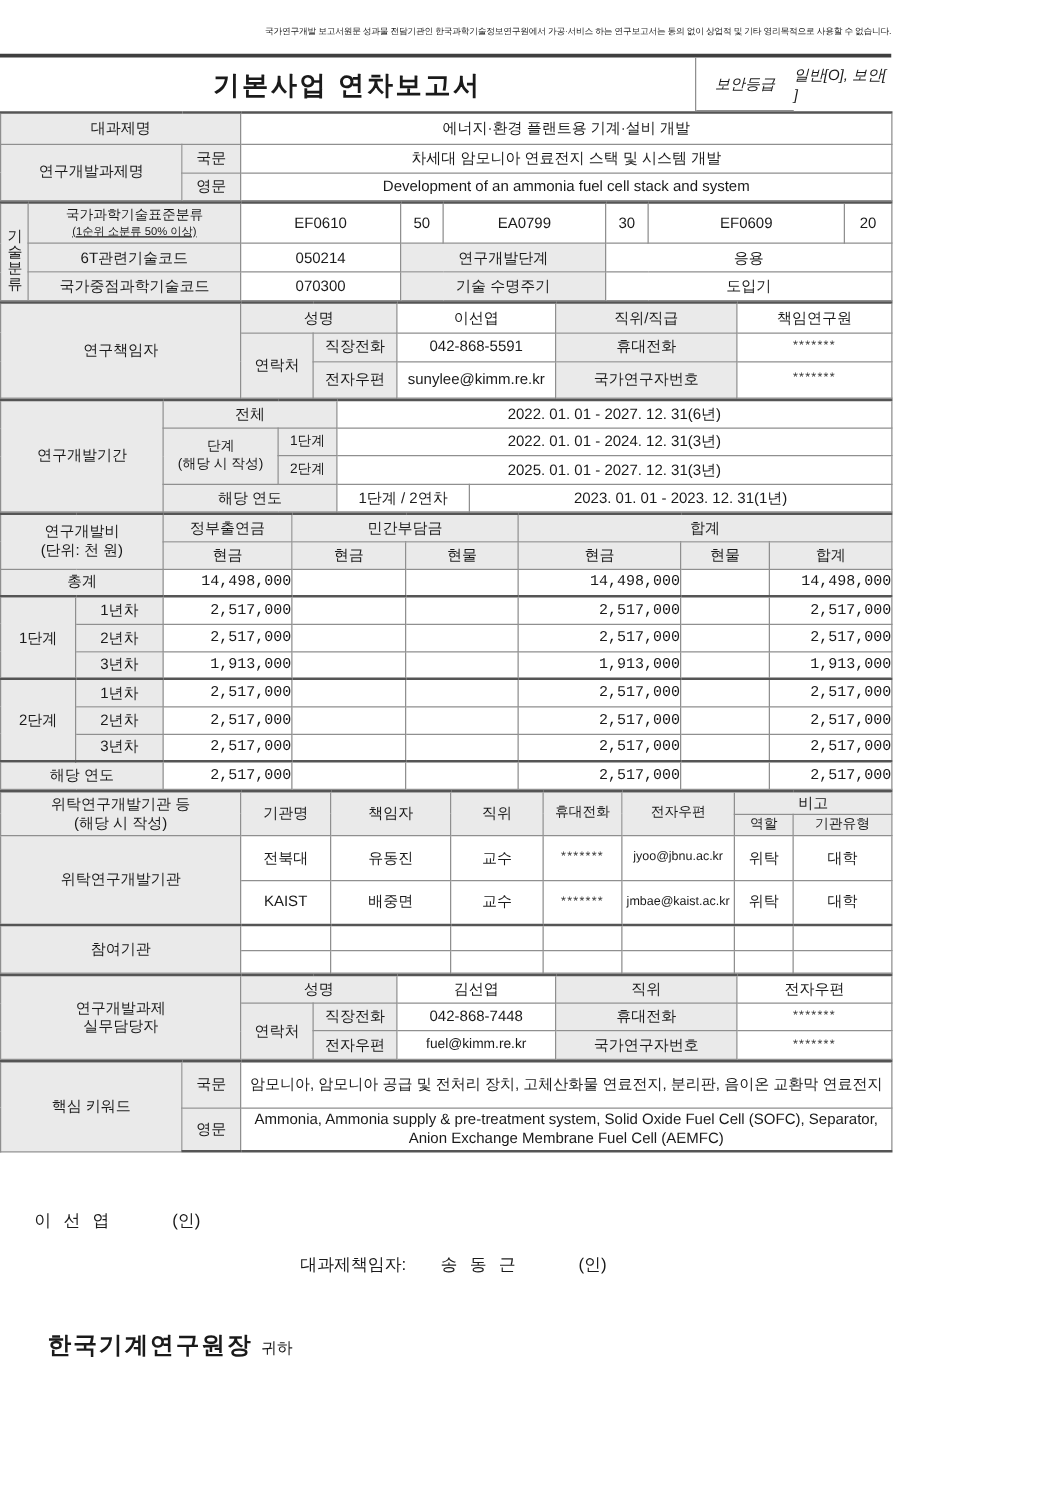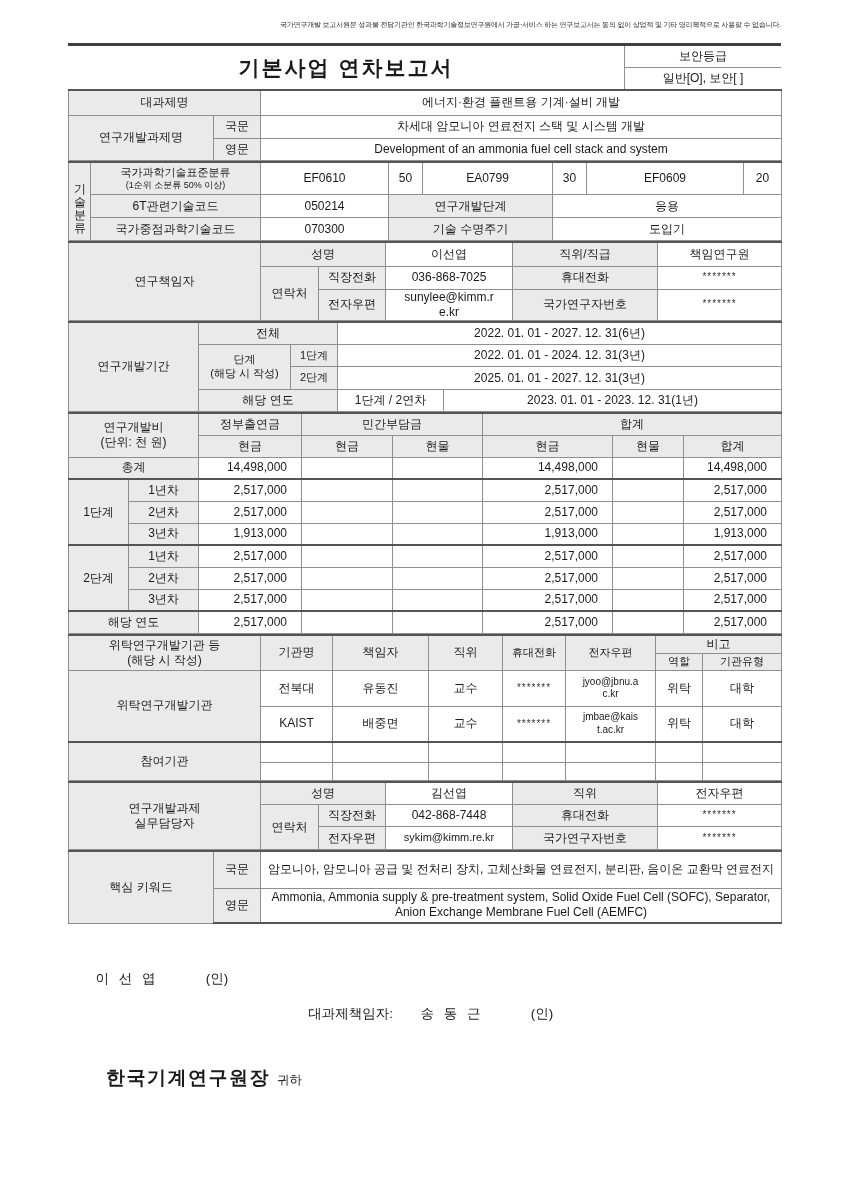--- a/index.html
+++ b/index.html
@@ -4,7 +4,7 @@
 <style>
   html,body{margin:0;padding:0;background:#fff;}
   body{width:849px;height:1200px;font-family:"Liberation Sans","DejaVu Sans",sans-serif;color:#1a1a1a;overflow:hidden;}
-  .sheet{position:relative;width:713px;margin-left:68px;}
+  .sheet{position:relative;width:713px;}
   .disclaimer{padding-top:20px;text-align:right;font-size:7px;color:#222;letter-spacing:-0.2px;}
   
   .titlebar{margin-top:13px;border-top:3px solid #3f3f3f;display:flex;height:43px;}

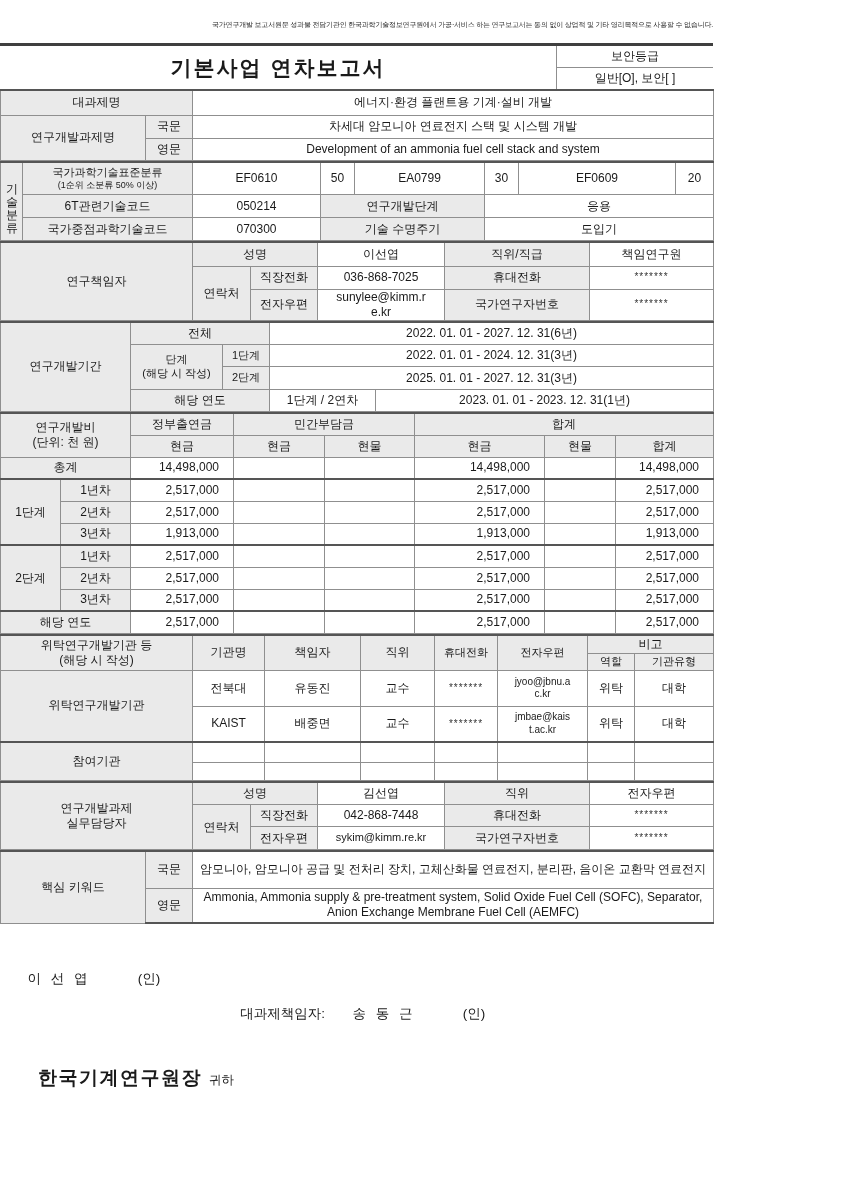--- a/index.html
+++ b/index.html
@@ -10,7 +10,7 @@
   .titlebar{margin-top:13px;border-top:3px solid #3f3f3f;display:flex;height:43px;}
   .title-area{flex:1;display:flex;align-items:center;justify-content:center;}
   .doc-title{font-size:21px;font-weight:bold;letter-spacing:2px;}
-  .sec-box{width:156px;border-left:1px solid #8f8f8f;display:flex;flex-direction:column;}
+  .sec-box{width:156px;border-left:1px solid #8f8f8f;display:flex;flex-direction:row;font-style:italic;}
   .sec-box div{flex:1;display:flex;align-items:center;justify-content:center;font-size:12px;}
   .sec-box .sec-top{border-bottom:1px solid #8f8f8f;}
   

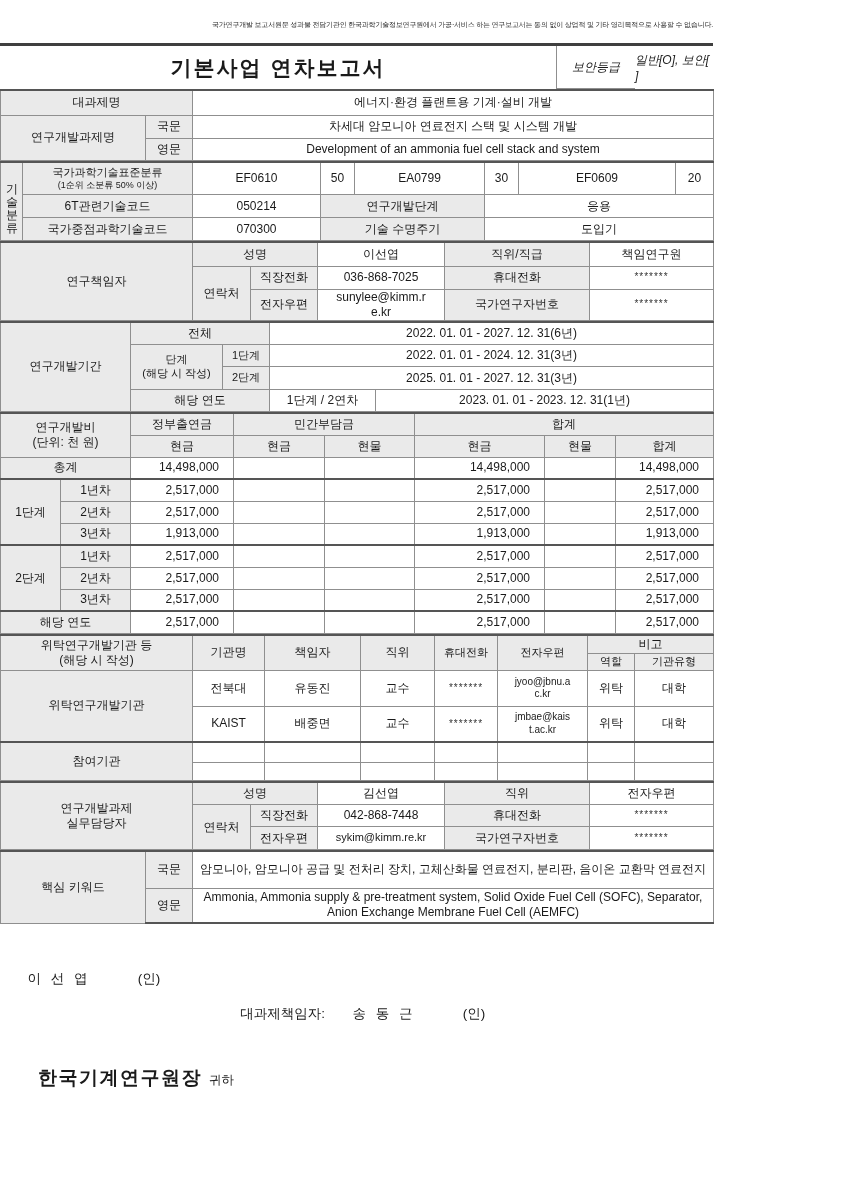--- a/index.html
+++ b/index.html
@@ -21,7 +21,7 @@
   .lbl{background:#eaeaea;}
   .pre{white-space:pre-line;}
   .vlabel{writing-mode:vertical-rl;text-orientation:upright;letter-spacing:1px;padding:0;font-size:12px;}
-  .sub{font-size:9px;display:block;line-height:1.2;}
+  .sub{font-size:9px;display:block;line-height:1.2;text-decoration:underline;}
   .num{text-align:right;padding-right:14px;}
   .email{font-size:10px;word-break:break-all;line-height:1.25;padding:0 16px;}
   .mask{font-size:10px;letter-spacing:1px;color:#333;}

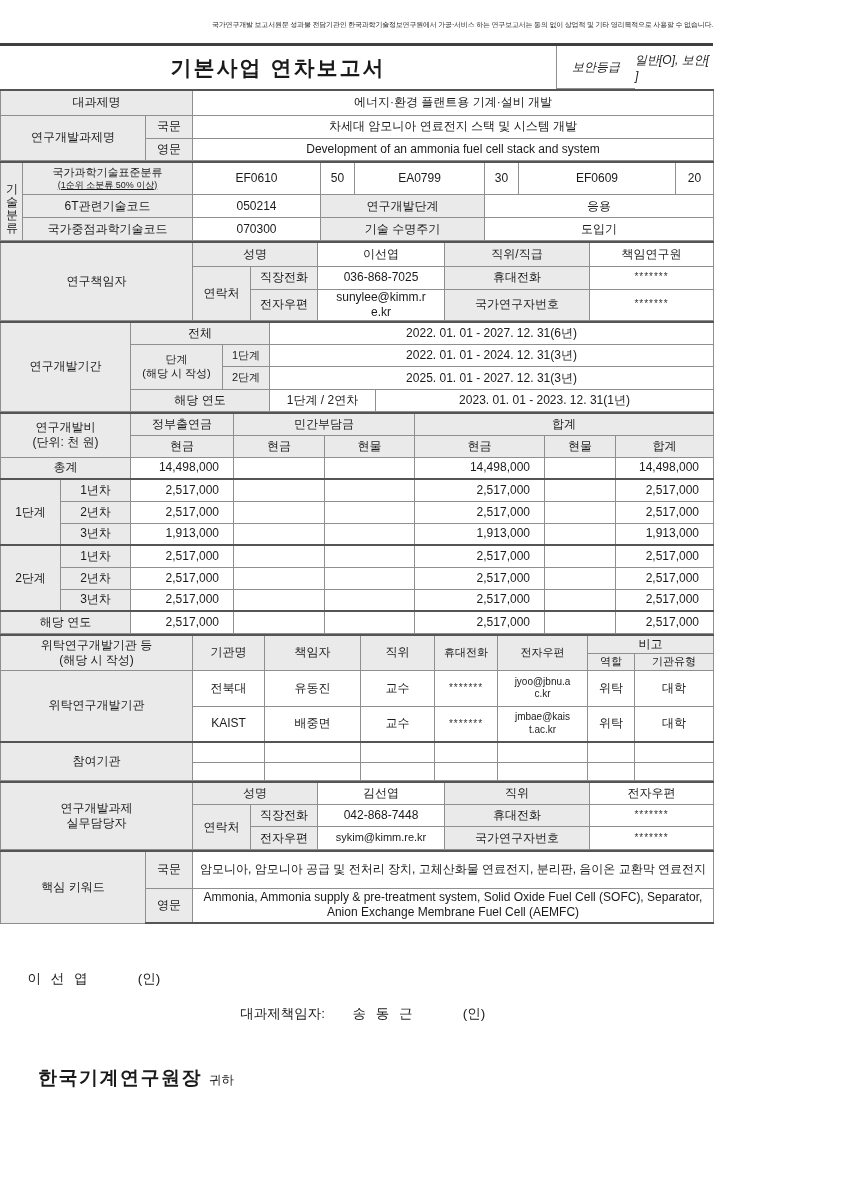--- a/index.html
+++ b/index.html
@@ -139,7 +139,7 @@
     <tr style="height:23px">
       <td rowspan="2" class="lbl">연락처</td>
       <td class="lbl">직장전화</td>
-      <td>036-868-7025</td>
+      <td>042-868-5591</td>
       <td class="lbl">휴대전화</td>
       <td class="mask">*******</td>
     </tr>

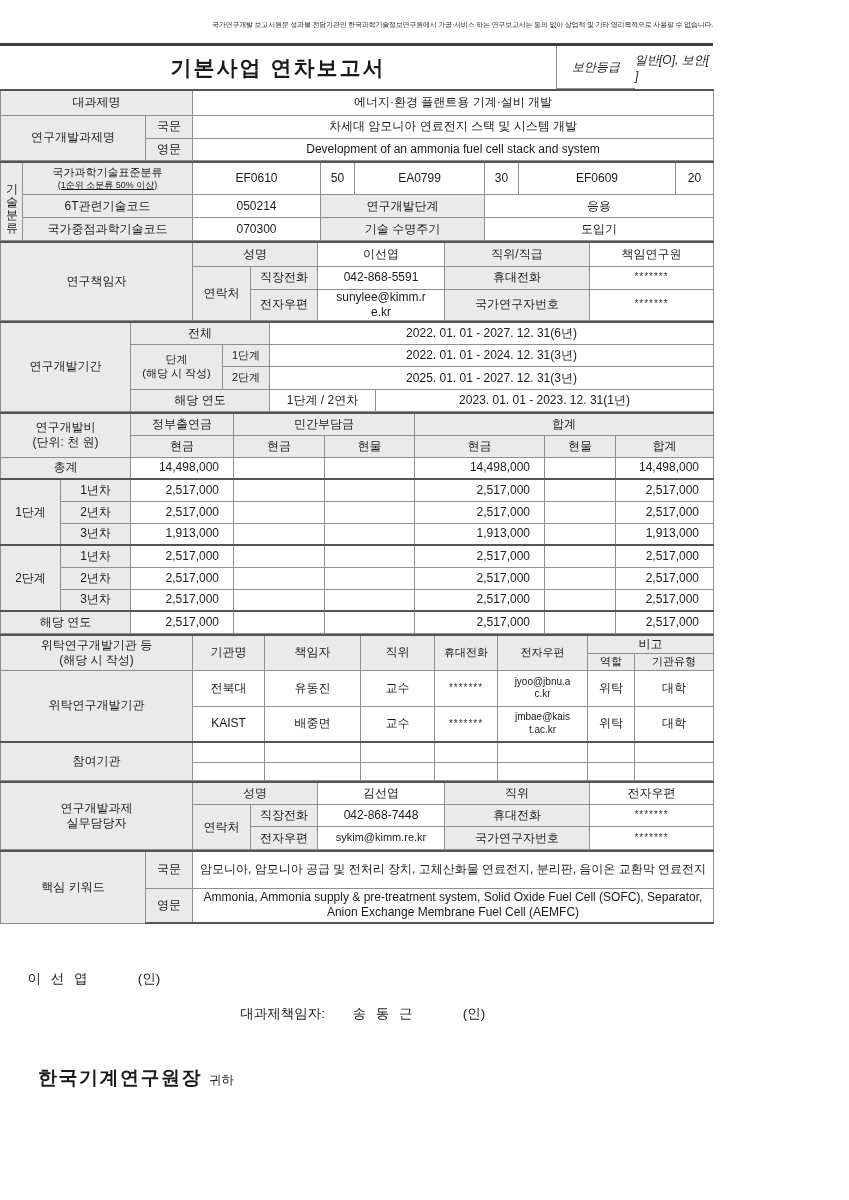--- a/index.html
+++ b/index.html
@@ -23,7 +23,7 @@
   .vlabel{writing-mode:vertical-rl;text-orientation:upright;letter-spacing:1px;padding:0;font-size:12px;}
   .sub{font-size:9px;display:block;line-height:1.2;text-decoration:underline;}
   .num{text-align:right;padding-right:14px;}
-  .email{font-size:10px;word-break:break-all;line-height:1.25;padding:0 16px;}
+  .email{font-size:10px;word-break:break-all;line-height:1.25;padding:0 2px;}
   .mask{font-size:10px;letter-spacing:1px;color:#333;}
   .sm{font-size:11px;}
   

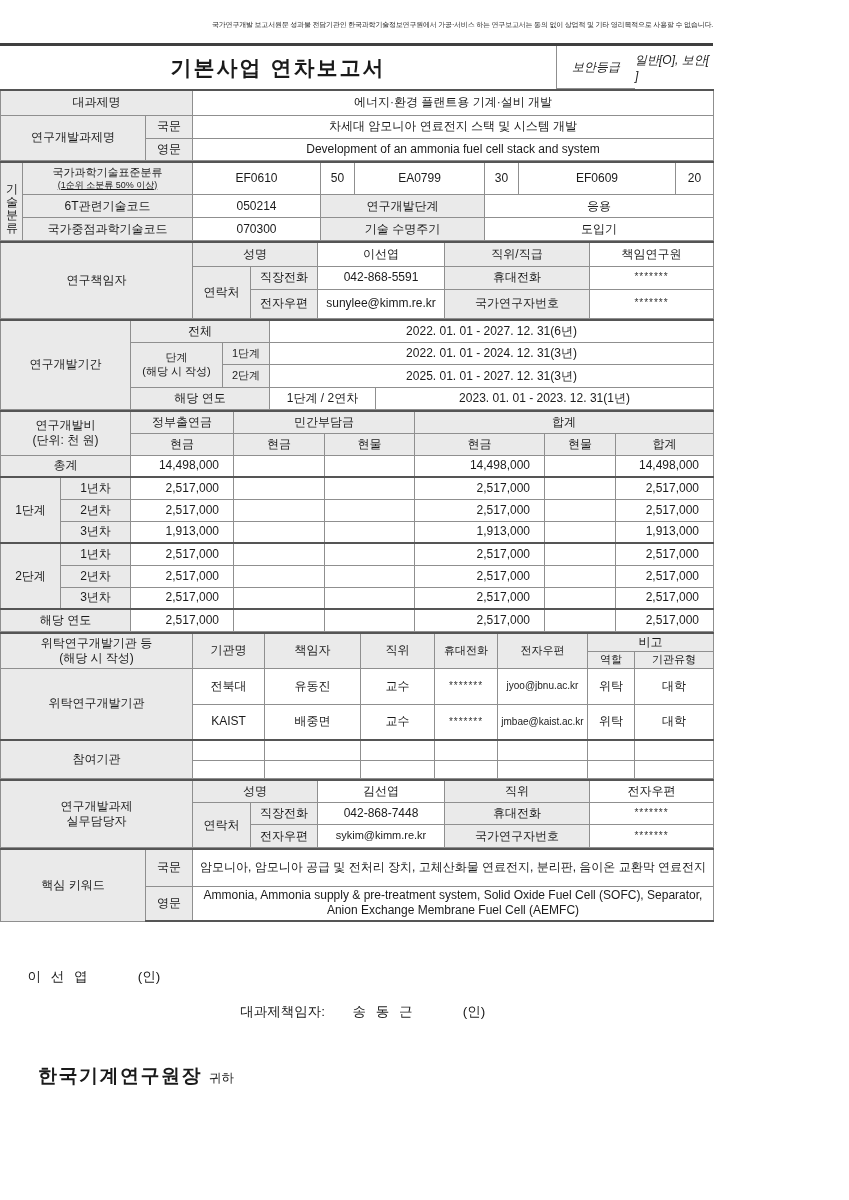--- a/index.html
+++ b/index.html
@@ -22,7 +22,7 @@
   .pre{white-space:pre-line;}
   .vlabel{writing-mode:vertical-rl;text-orientation:upright;letter-spacing:1px;padding:0;font-size:12px;}
   .sub{font-size:9px;display:block;line-height:1.2;text-decoration:underline;}
-  .num{text-align:right;padding-right:14px;}
+  .num{text-align:right;padding-right:0;font-family:Liberation Mono, monospace;}
   .email{font-size:10px;word-break:break-all;line-height:1.25;padding:0 2px;}
   .mask{font-size:10px;letter-spacing:1px;color:#333;}
   .sm{font-size:11px;}

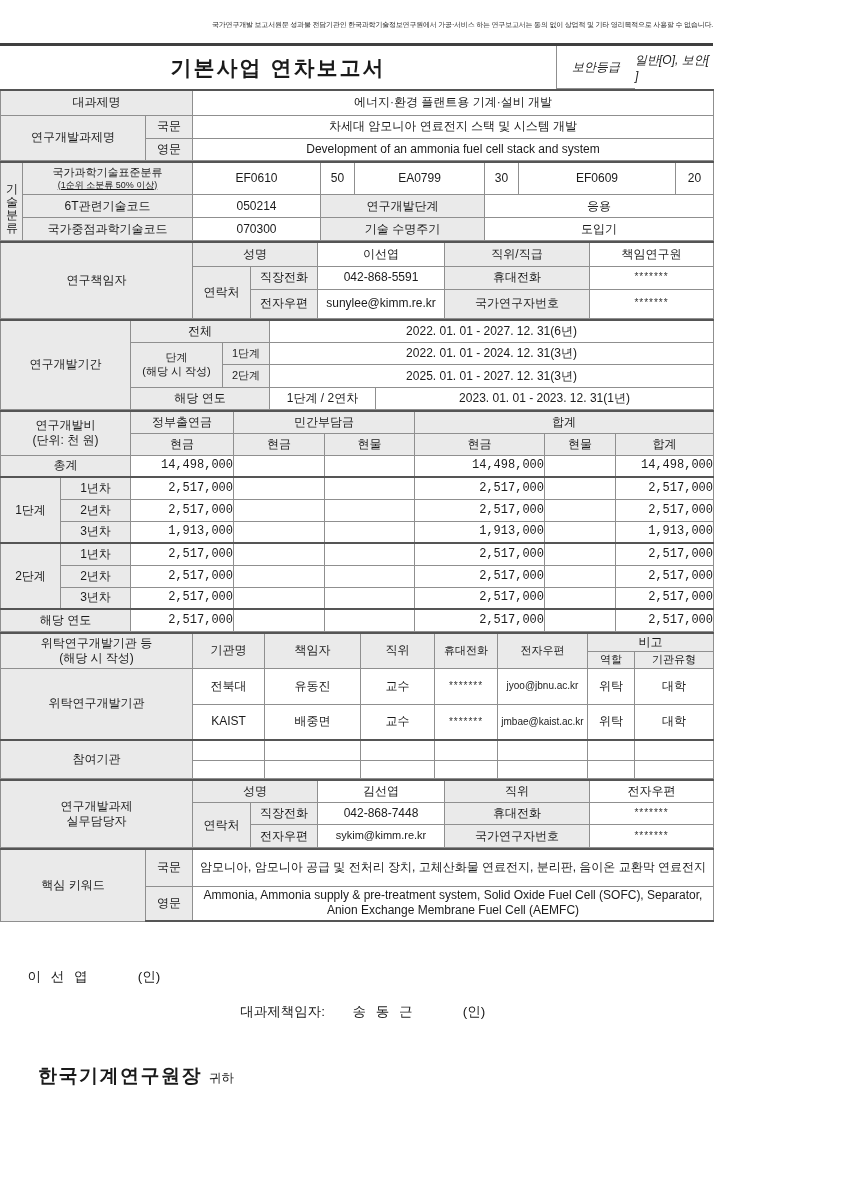--- a/index.html
+++ b/index.html
@@ -382,7 +382,7 @@
     </tr>
     <tr style="height:23px">
       <td class="lbl">전자우편</td>
-      <td class="email" style="font-size:11px">sykim@kimm.re.kr</td>
+      <td class="email" style="font-size:11px">fuel@kimm.re.kr</td>
       <td class="lbl">국가연구자번호</td>
       <td class="mask">*******</td>
     </tr>

